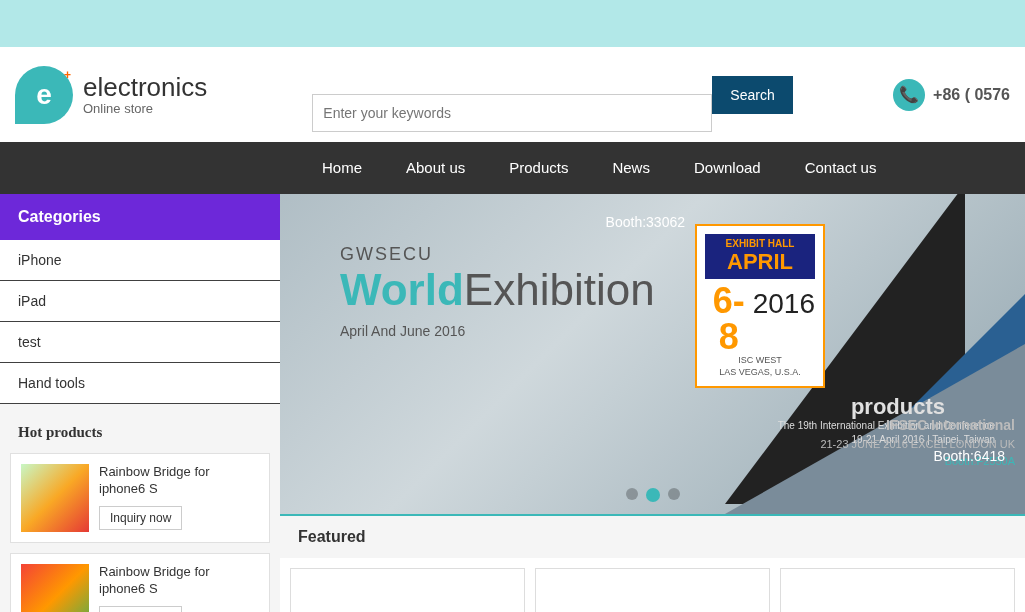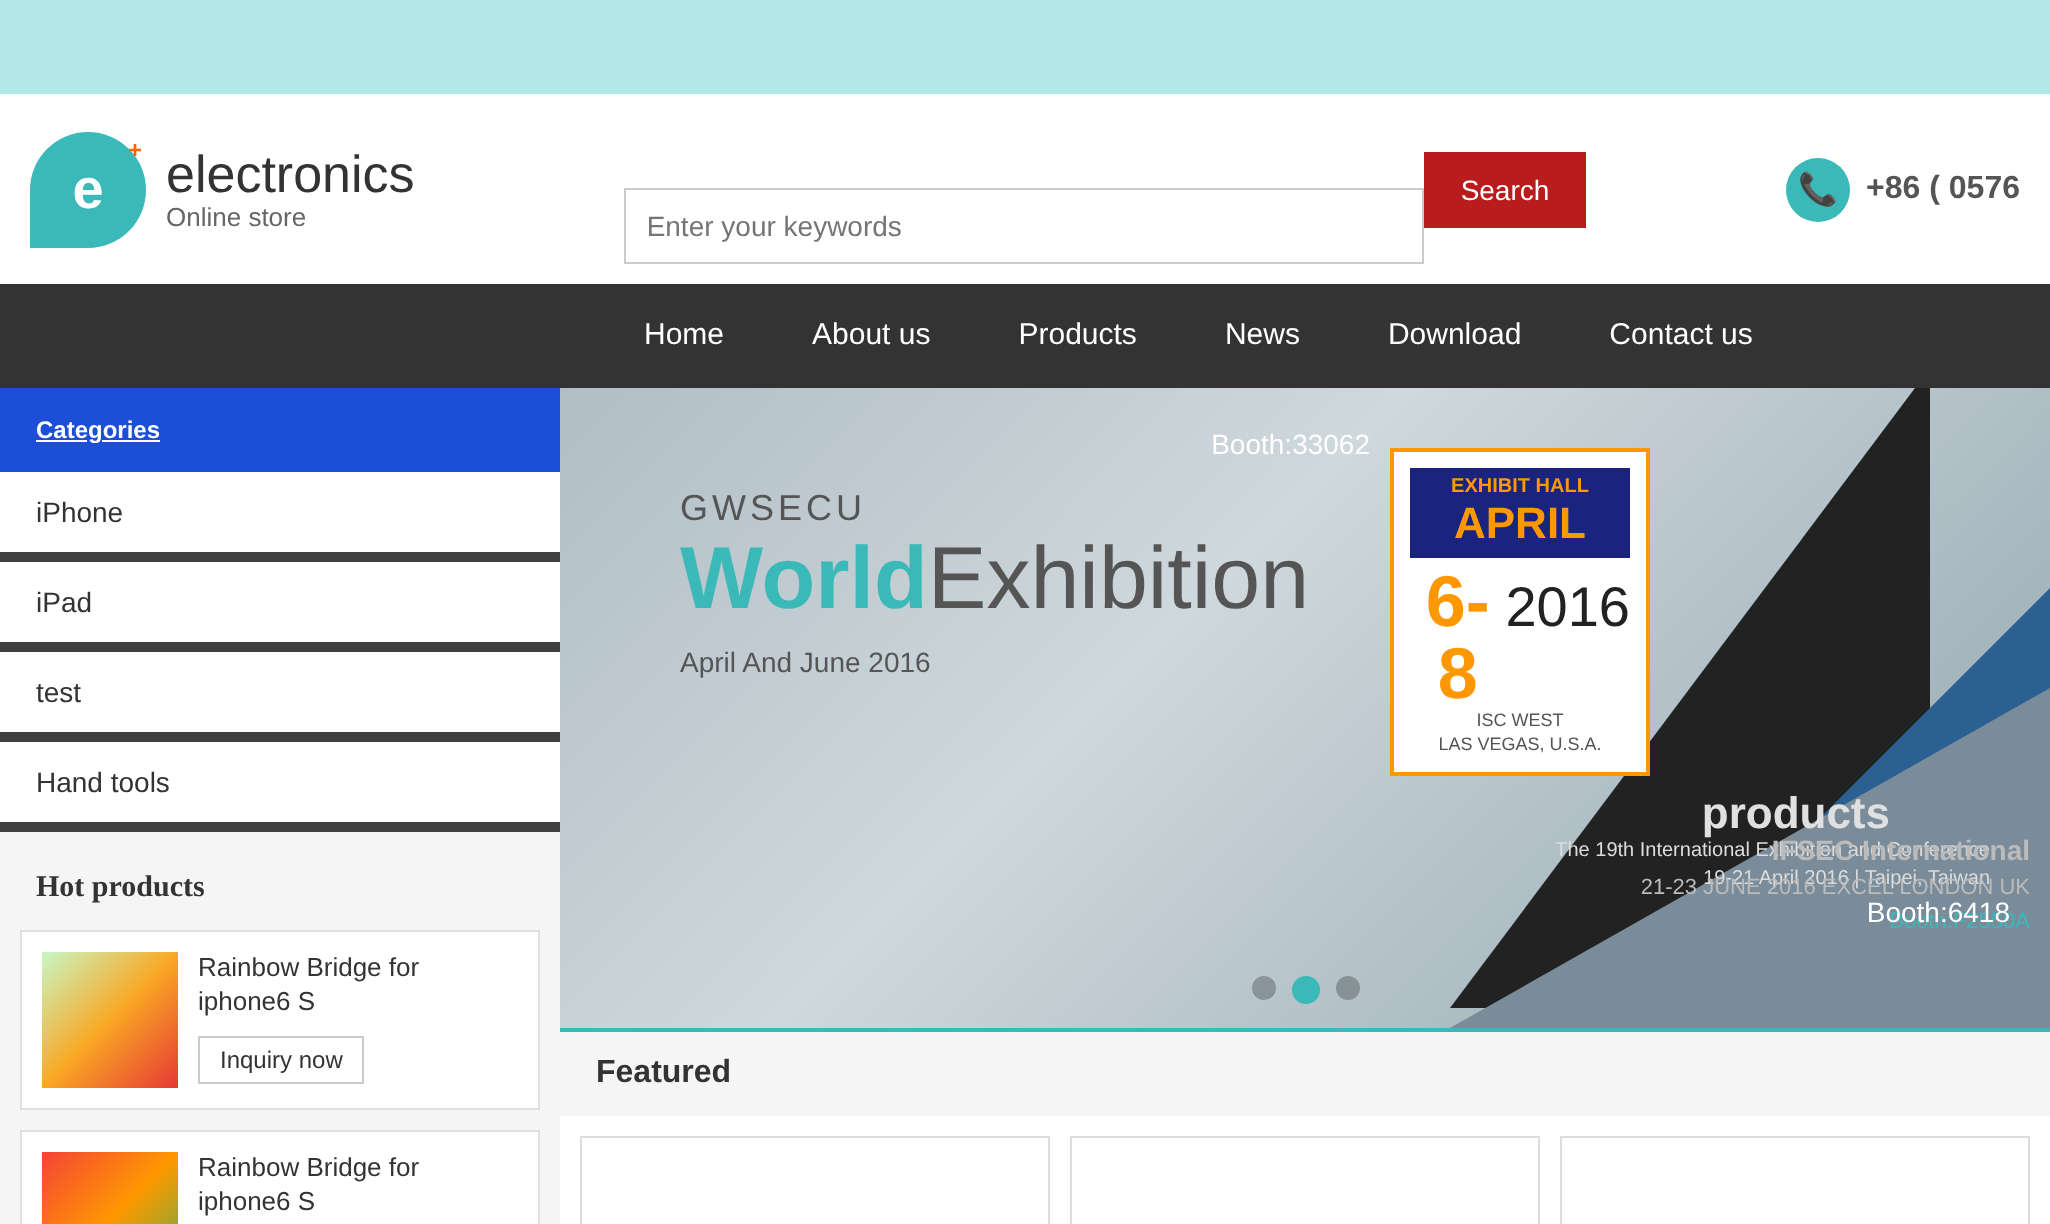--- a/index.html
+++ b/index.html
@@ -79,7 +79,7 @@
       margin-top: 36px;
     }
     .search-btn {
-      background: #b91c1c;
+      background: #0c4a6e;
       color: #fff;
       border: none;
       padding: 0 18px;

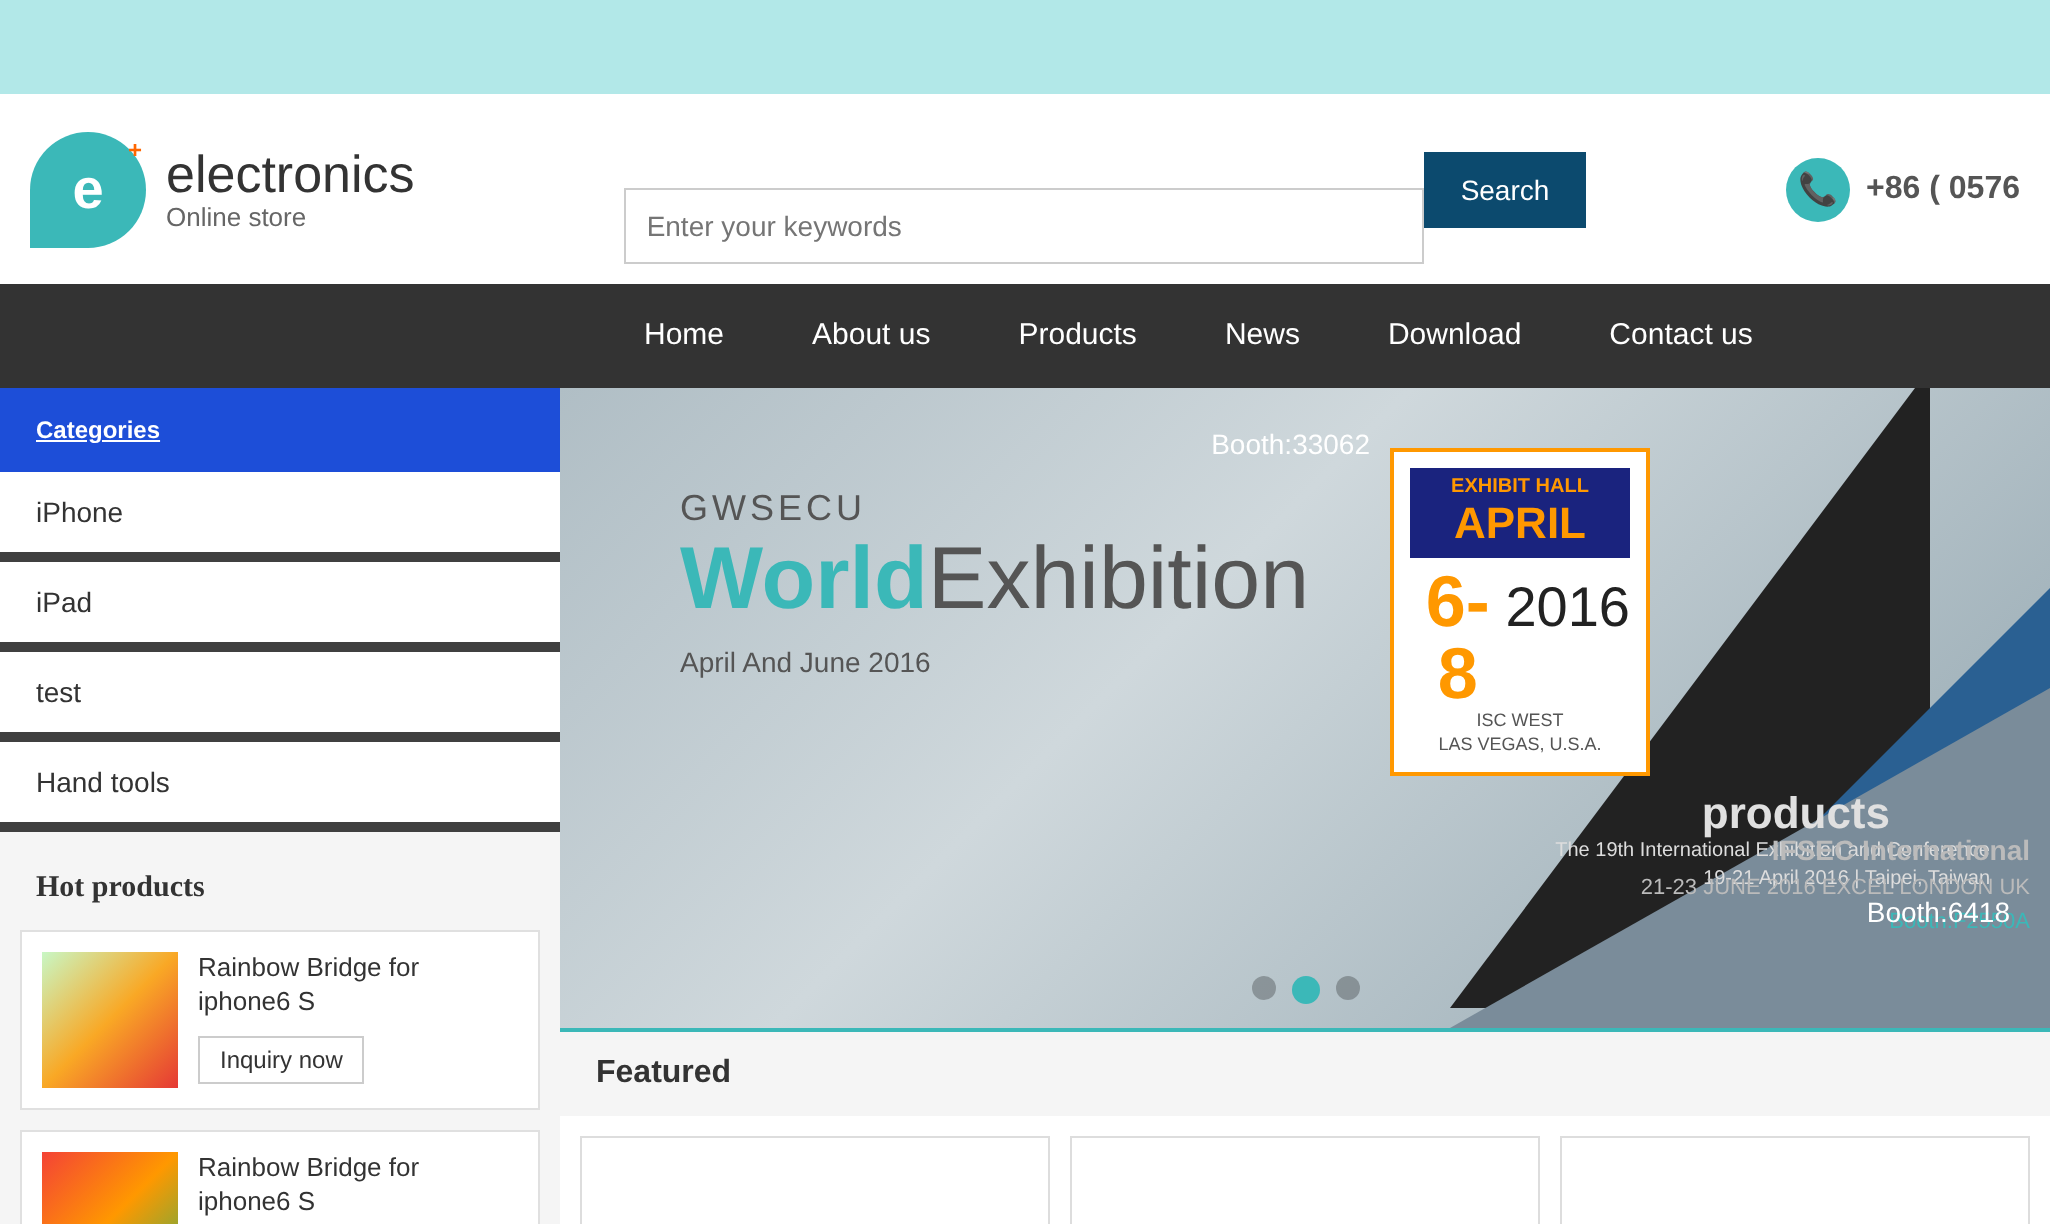--- a/index.html
+++ b/index.html
@@ -142,12 +142,11 @@
       min-height: 465px;
     }
     .sidebar-categories-header {
-      background: #1d4ed8;
-      color: #fff;
-      font-size: 12px;
+      background: #6d28d9;
+      color: #fff;
+      font-size: 16px;
       font-weight: bold;
       padding: 14px 18px;
-      text-decoration: underline;
     }
     .sidebar-menu a {
       display: block;

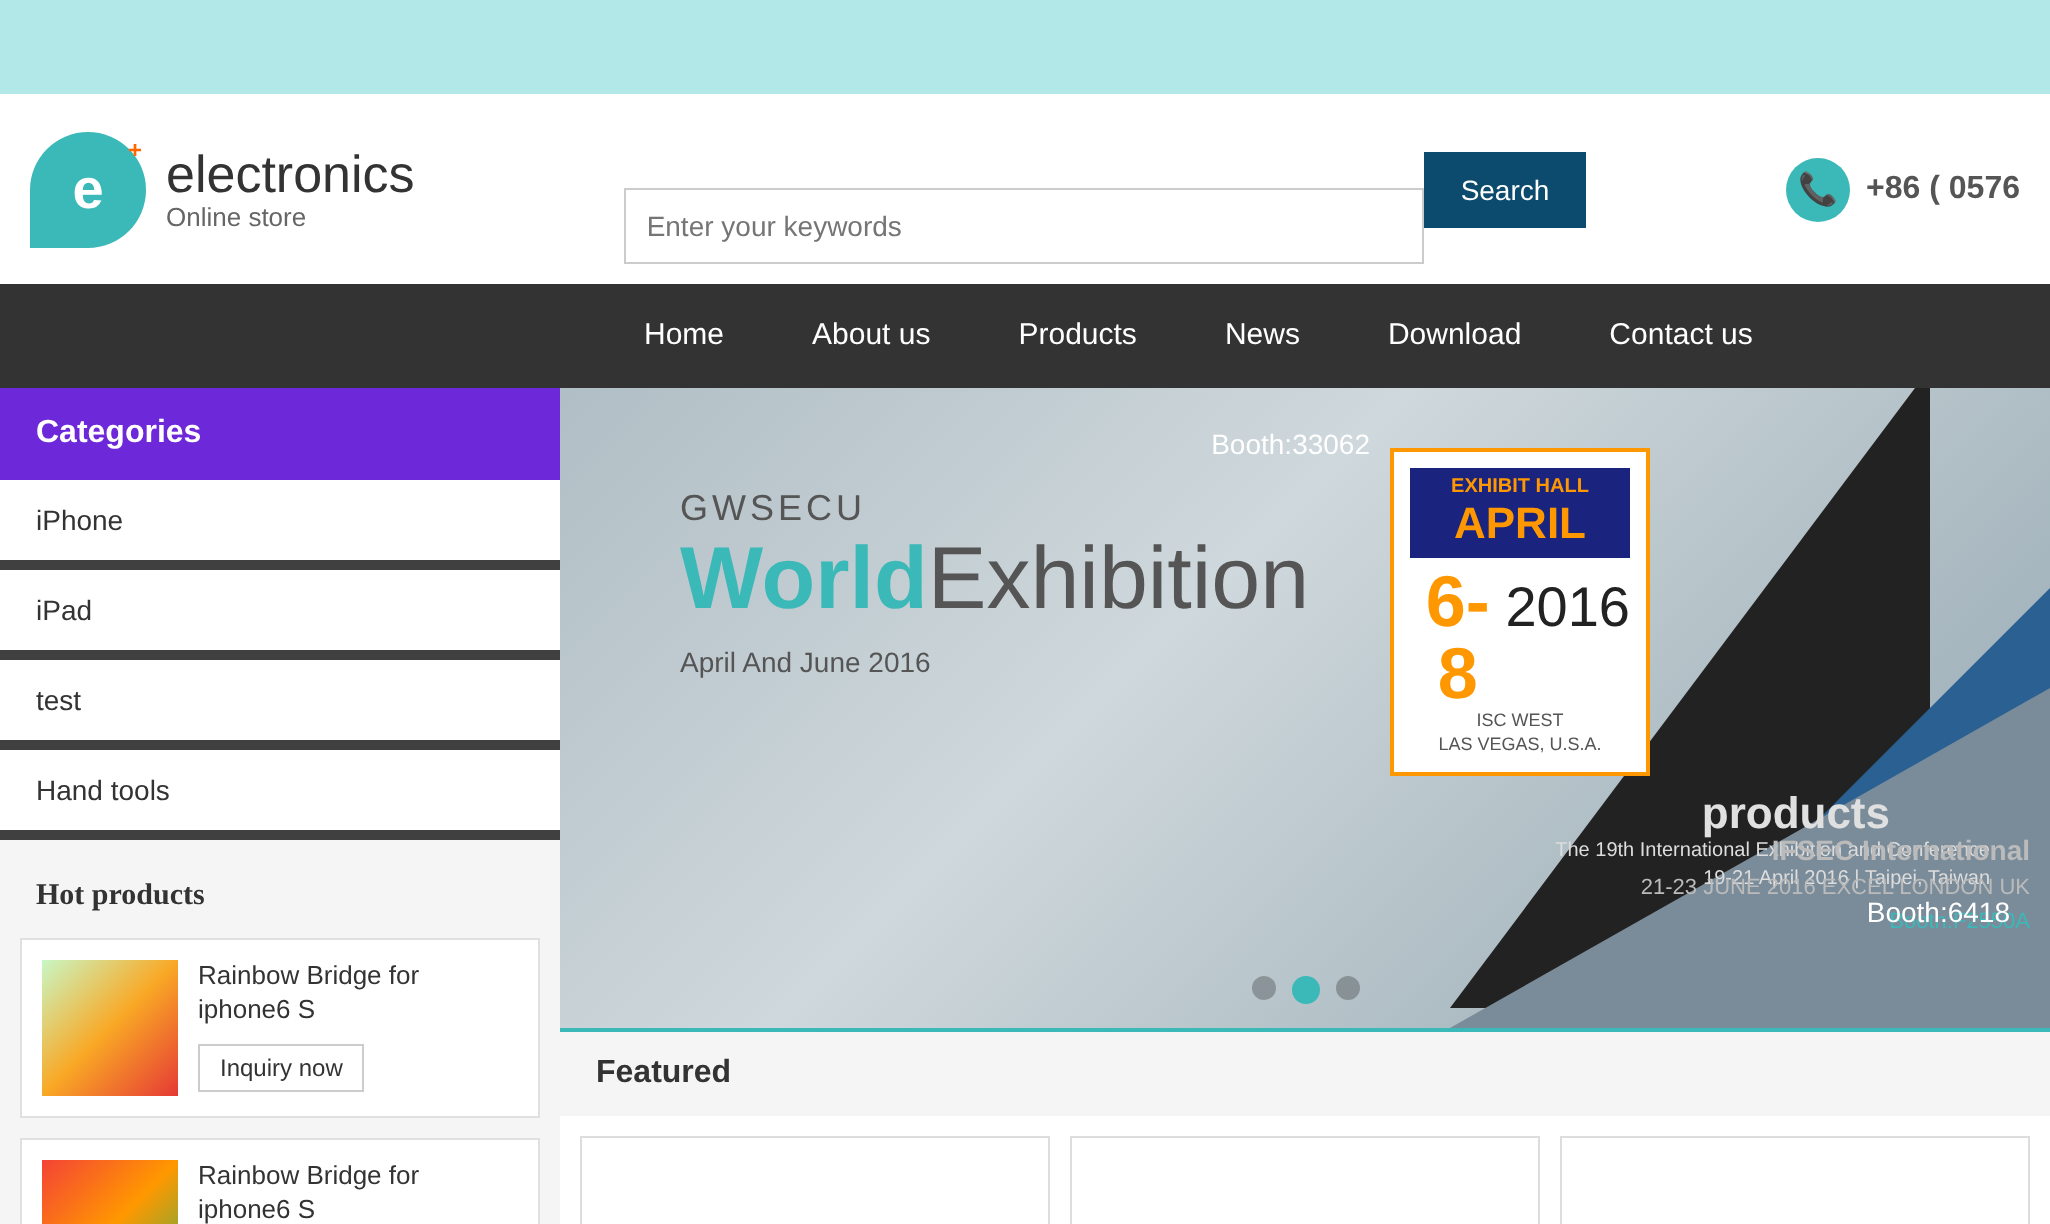--- a/index.html
+++ b/index.html
@@ -153,7 +153,7 @@
       padding: 12px 18px;
       color: #333;
       text-decoration: none;
-      border-bottom: 5px solid #404040;
+      border-bottom: 1px solid #404040;
       background: #fff;
     }
 

